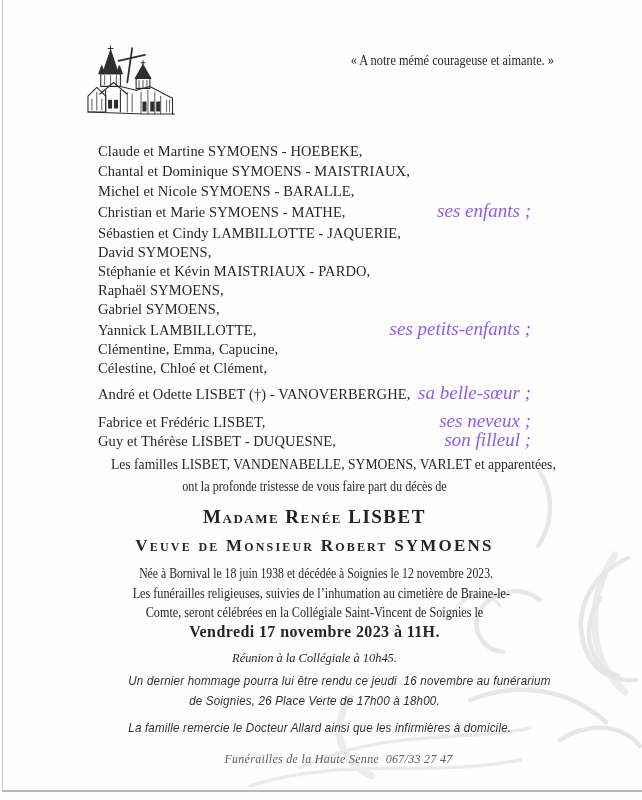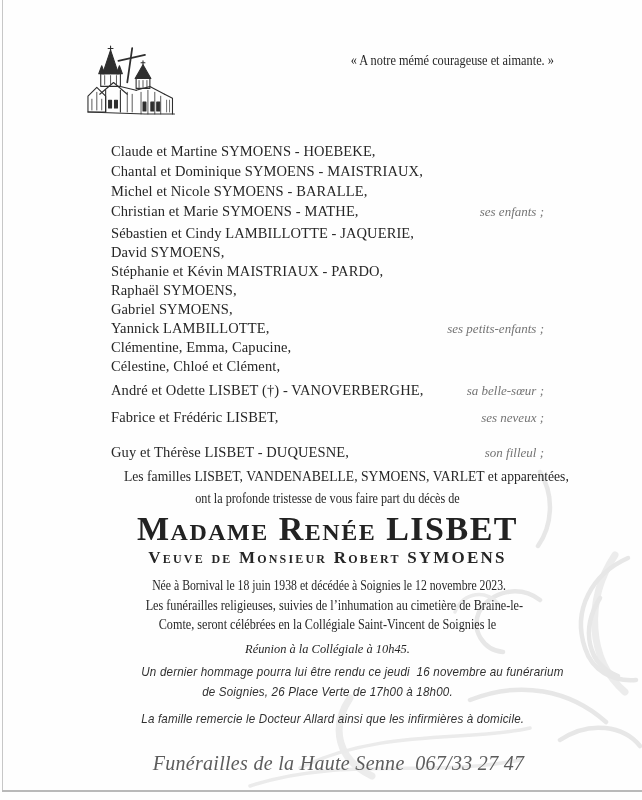--- a/index.html
+++ b/index.html
@@ -28,7 +28,7 @@
   }
 
   
-  .content { position:absolute; left:111px; top:141px; width:433px; z-index:1; }
+  .content { position:absolute; left:98px; top:141px; width:433px; z-index:1; }
 
   .rel-group { }
   .g1 .rel-row { line-height:20px; }

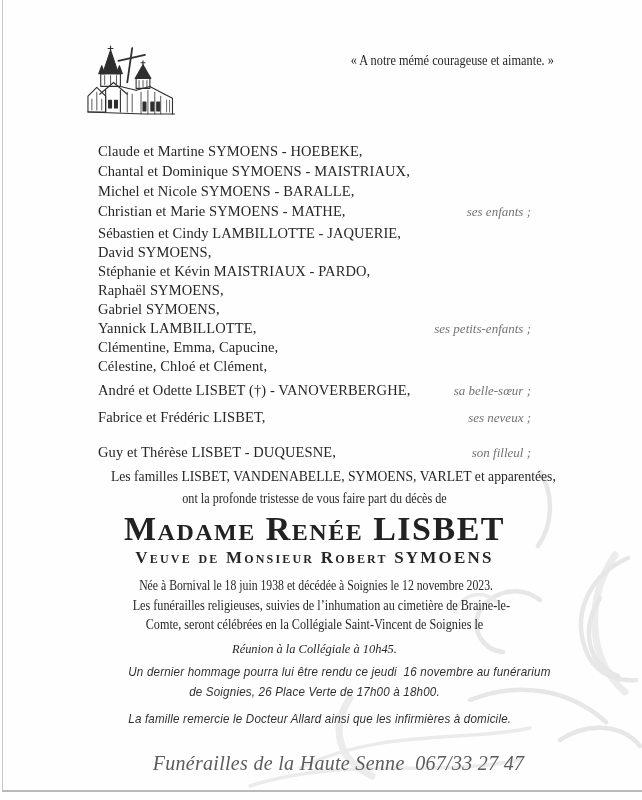--- a/index.html
+++ b/index.html
@@ -40,7 +40,7 @@
 
   .rel-row { display:flex; justify-content:space-between; align-items:baseline; }
   .rel-name { font-size:14.5px; letter-spacing:.1px; }
-  .rel-label { font-style:italic; font-size:13px; white-space:nowrap; color:#737373; }
+  .rel-label { font-style:italic; font-size:19px; white-space:nowrap; color:#8b5cf6; }
 
   .center { text-align:center; }
   .fitline { white-space:nowrap; transform-origin:50% 50%; }

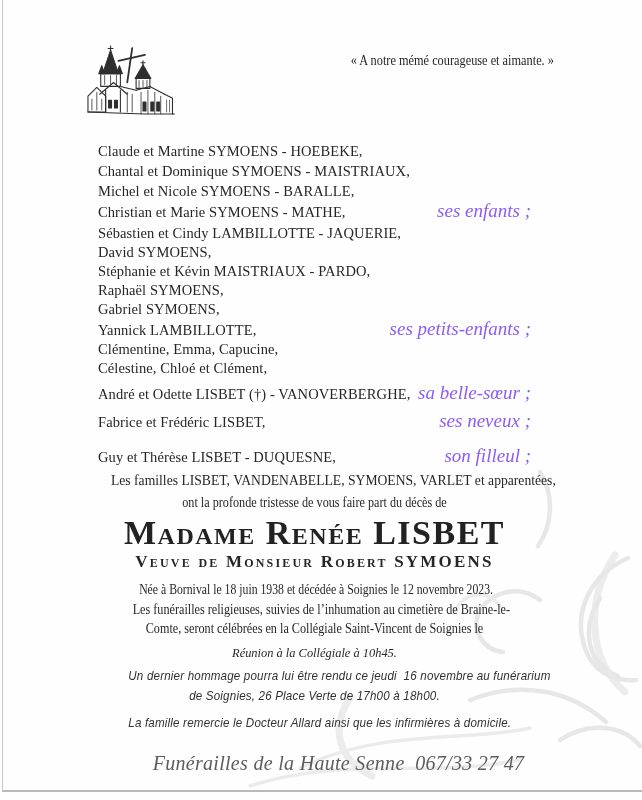--- a/index.html
+++ b/index.html
@@ -36,7 +36,7 @@
   .g3 { }                  .g3 .rel-row { line-height:19px; }
   .g4 { margin-top:5px; }  .g4 .rel-row { line-height:19px; }
   .g5 { margin-top:8px; }  .g5 .rel-row { line-height:18px; }
-  .g6 { }                  .g6 .rel-row { line-height:18px;margin-top:16px; }
+  .g6 { }                  .g6 .rel-row { line-height:18px; }
 
   .rel-row { display:flex; justify-content:space-between; align-items:baseline; }
   .rel-name { font-size:14.5px; letter-spacing:.1px; }

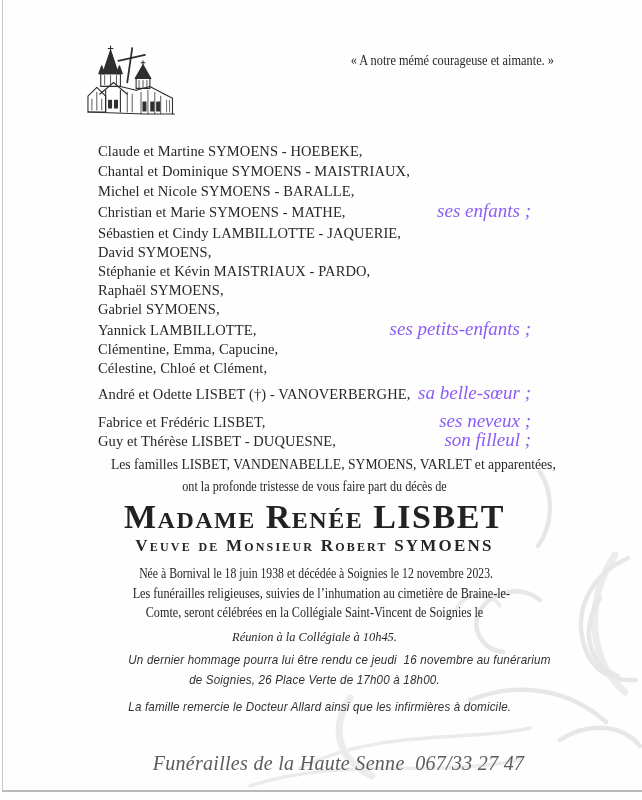--- a/index.html
+++ b/index.html
@@ -51,7 +51,7 @@
   .deceased {
     margin-top:5px; line-height:31px;
     font-variant:small-caps; font-weight:bold;
-    font-size:34px; letter-spacing:1.5px; color:#222;
+    font-size:19px; letter-spacing:1.5px; color:#222;
   }
   .widow {
     margin-top:3px; line-height:22px;

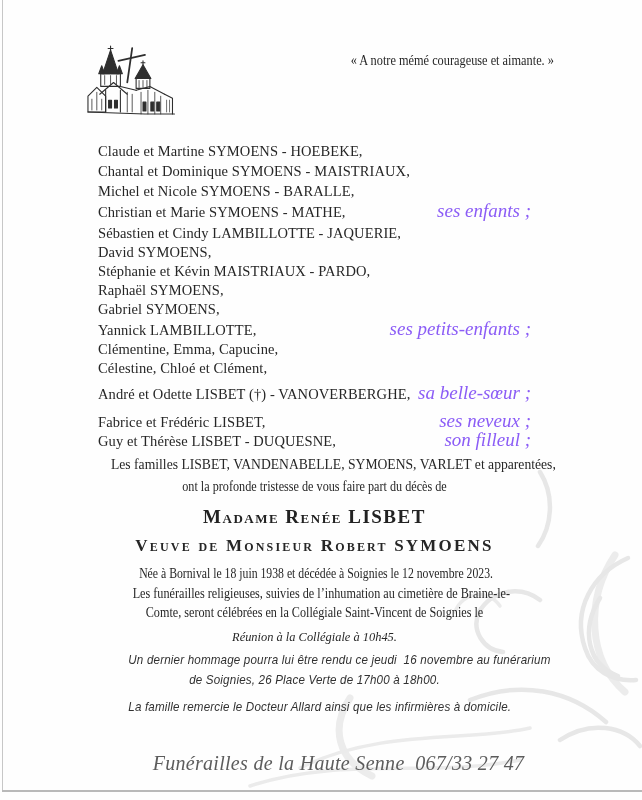--- a/index.html
+++ b/index.html
@@ -220,6 +220,7 @@
     <div class="center fun1 fitline">Les funérailles religieuses, suivies de l’inhumation au cimetière de Braine-le-</div>
     <div class="center fun2 fitline">Comte, seront célébrées en la Collégiale Saint-Vincent de Soignies le</div>
 
+    <div class="center funeral-date">Vendredi 17 novembre 2023 à 11H.</div>
     <div class="center meeting fitline">Réunion à la Collégiale à 10h45.</div>
 
     <div class="center sans-it tribute1 fitline">Un dernier hommage pourra lui être rendu ce jeudi  16 novembre au funérarium</div>

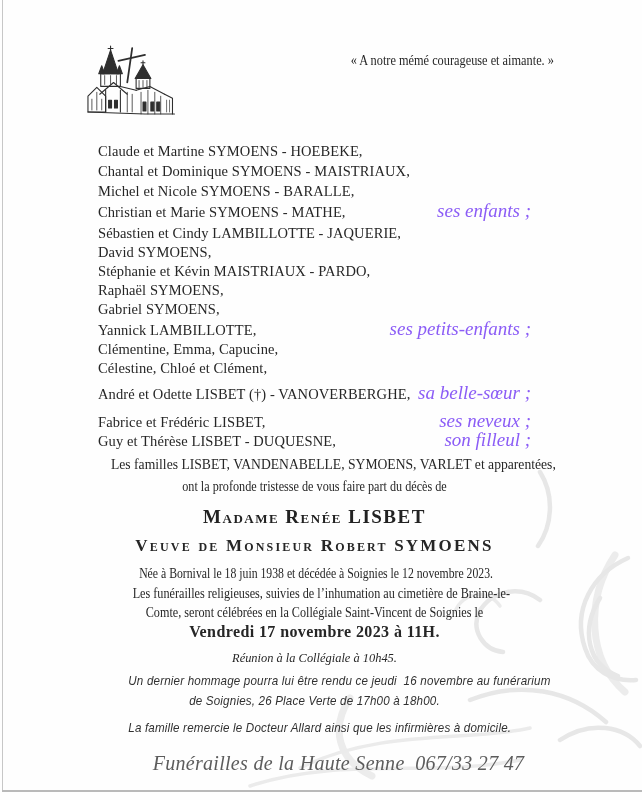--- a/index.html
+++ b/index.html
@@ -76,7 +76,7 @@
 
   .home {
     position:absolute; left:0; right:0; top:752px; z-index:1;
-    text-align:center; font-style:italic; font-size:20px; color:#5c5c5c;
+    text-align:center; font-style:italic; font-size:12px; color:#5c5c5c;
     white-space:pre; letter-spacing:.3px;margin-left:35px;
   }
 </style>

